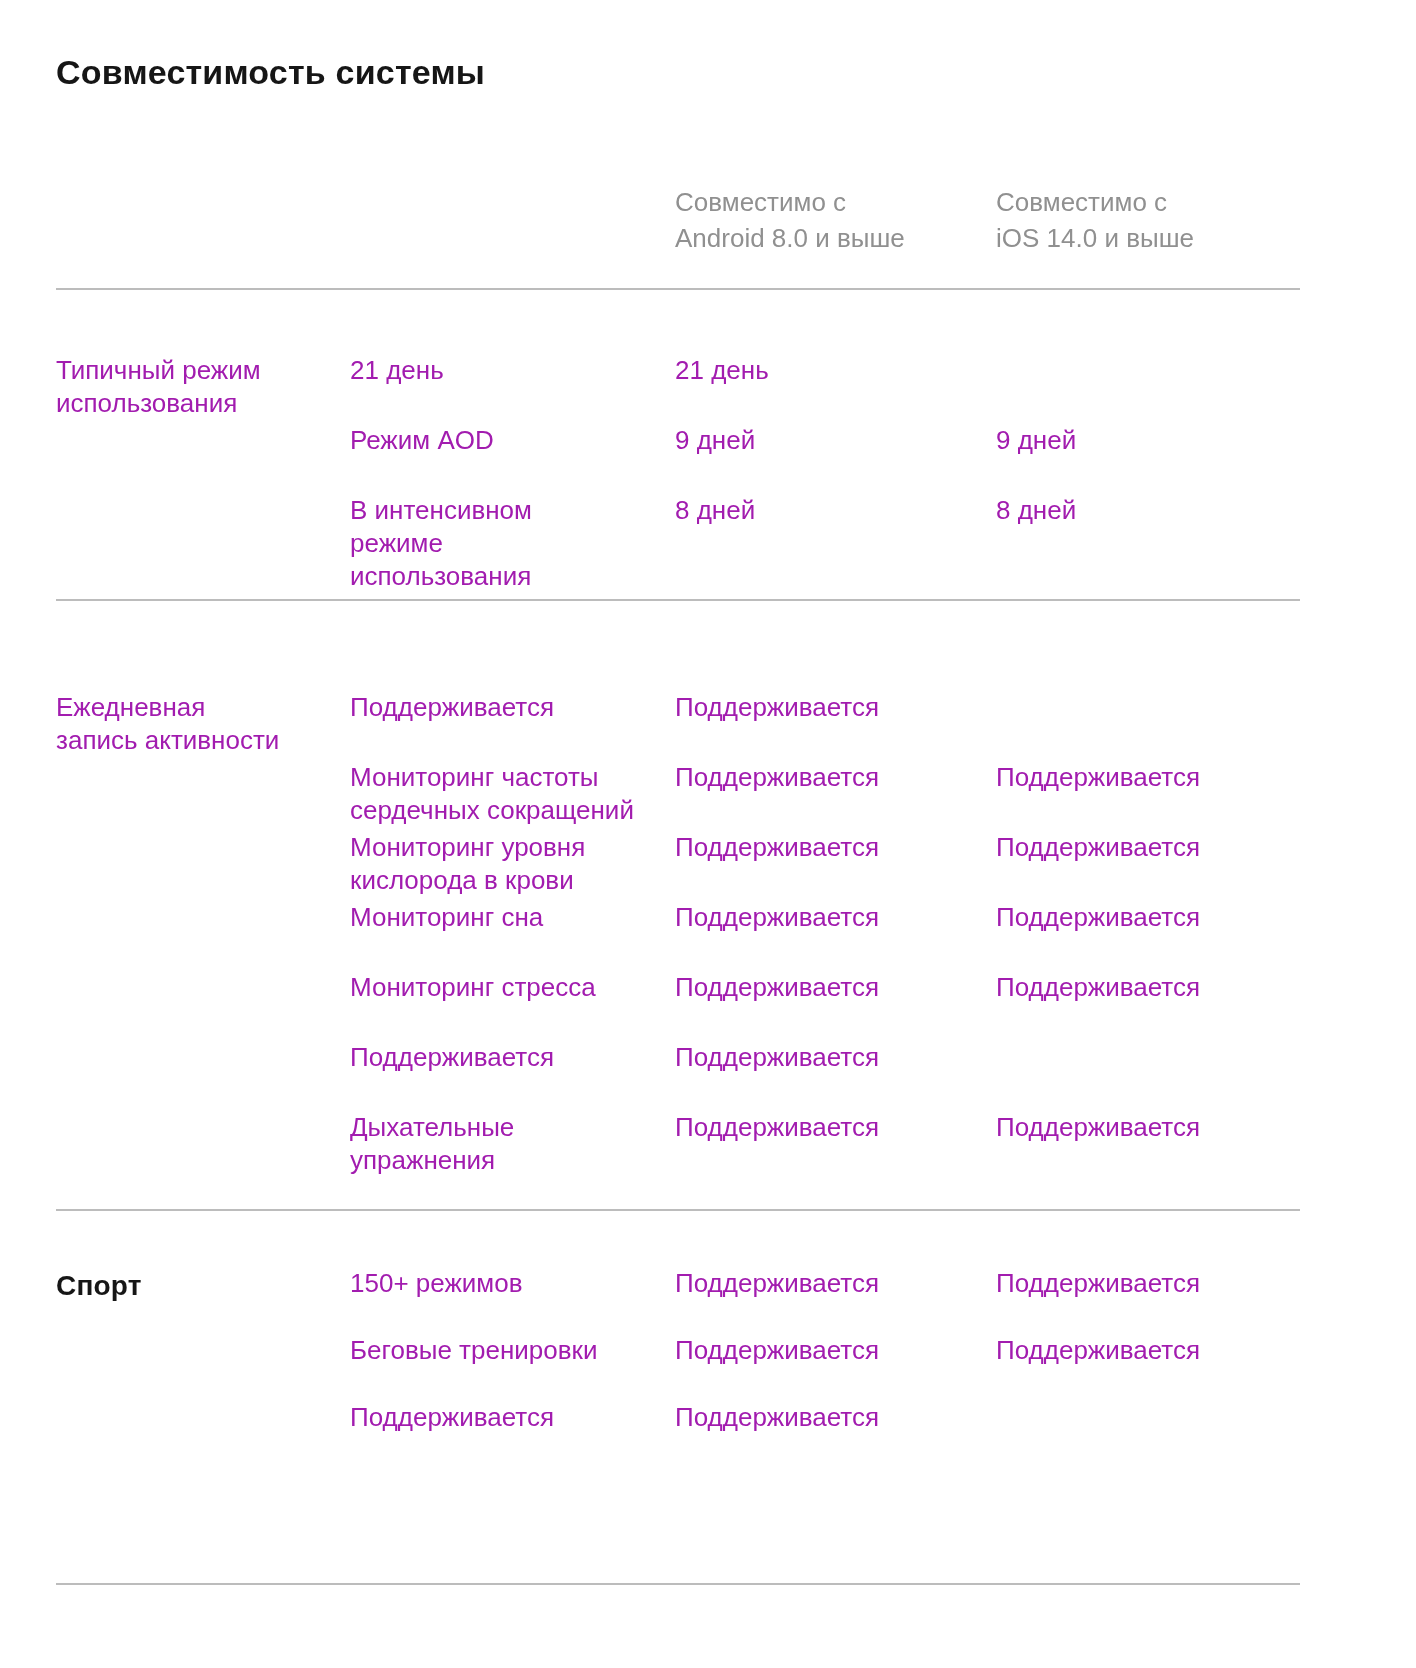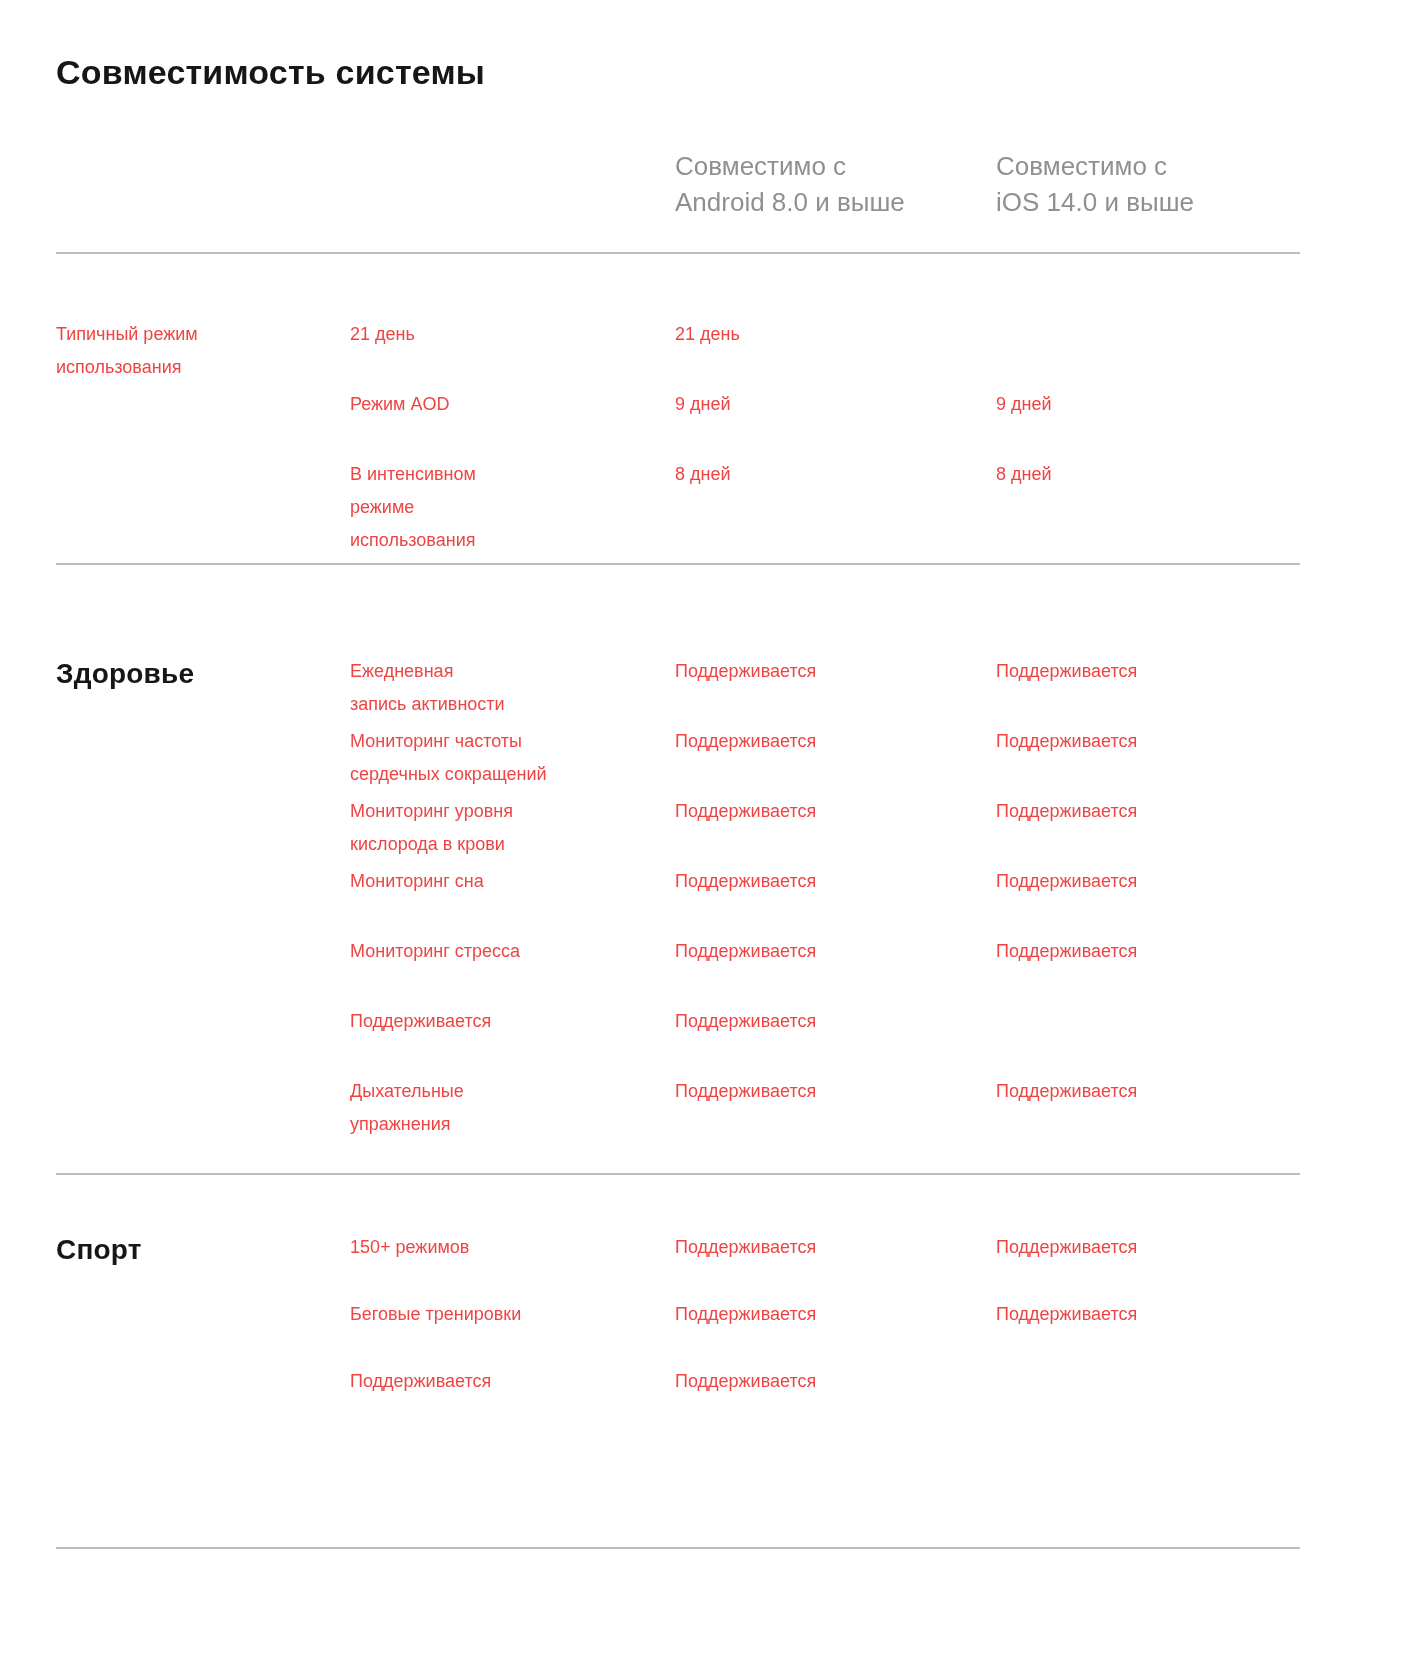--- a/index.html
+++ b/index.html
@@ -27,7 +27,7 @@
     grid-template-columns: 294px 325px 321px 1fr;
     align-items: start;
   }
-  .header-row { margin-top: 56px; }
+  .header-row { margin-top: 92px; }
   .col-header {
     font-size: 26px;
     line-height: 36px;

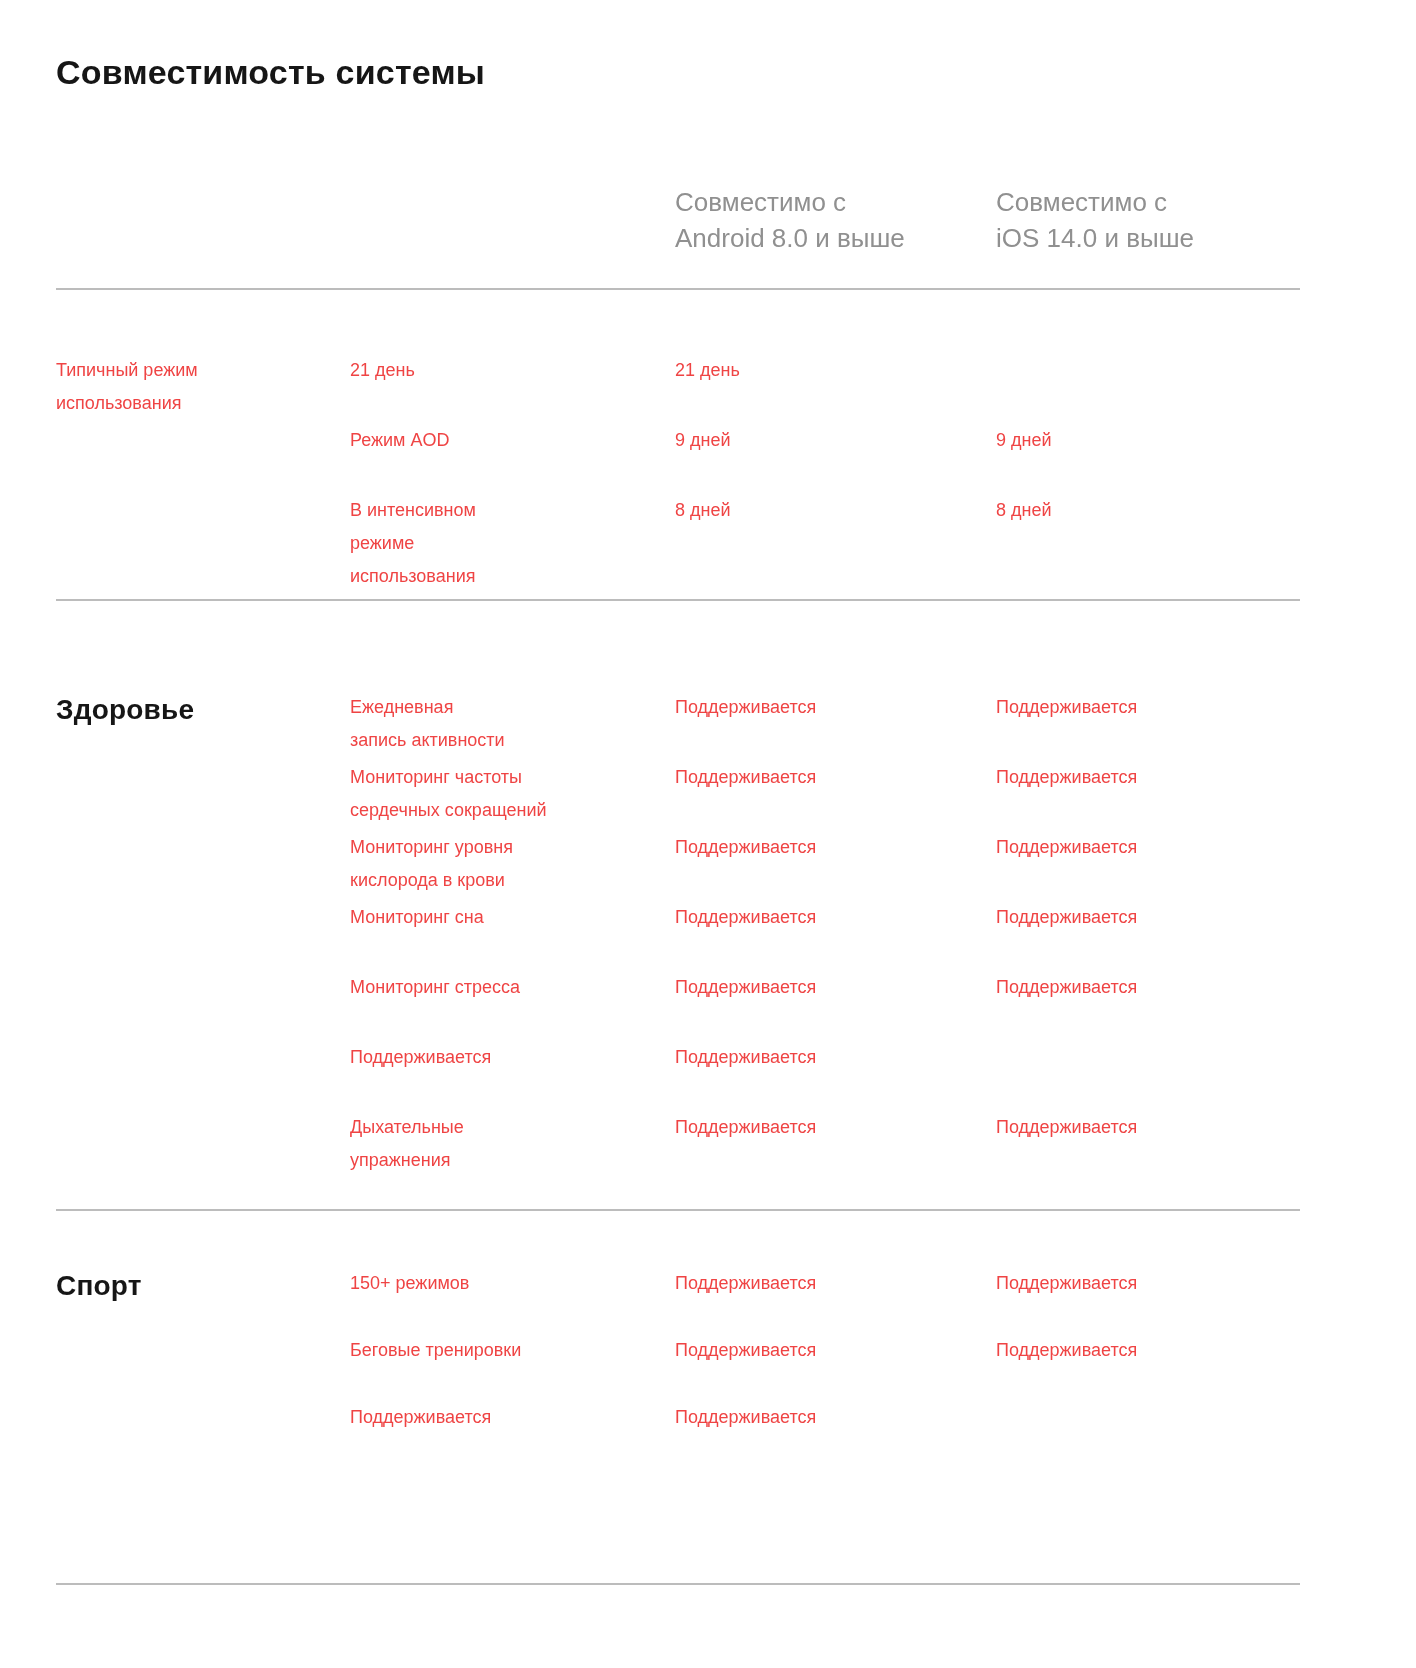--- a/index.html
+++ b/index.html
@@ -56,9 +56,9 @@
     letter-spacing: 0.2px;
   }
   .feature, .value {
-    font-size: 18px;
+    font-size: 26px;
     line-height: 33px;
-    color: #ef4444;
+    color: #a21caf;
     white-space: pre-line;
     font-weight: 400;
   }

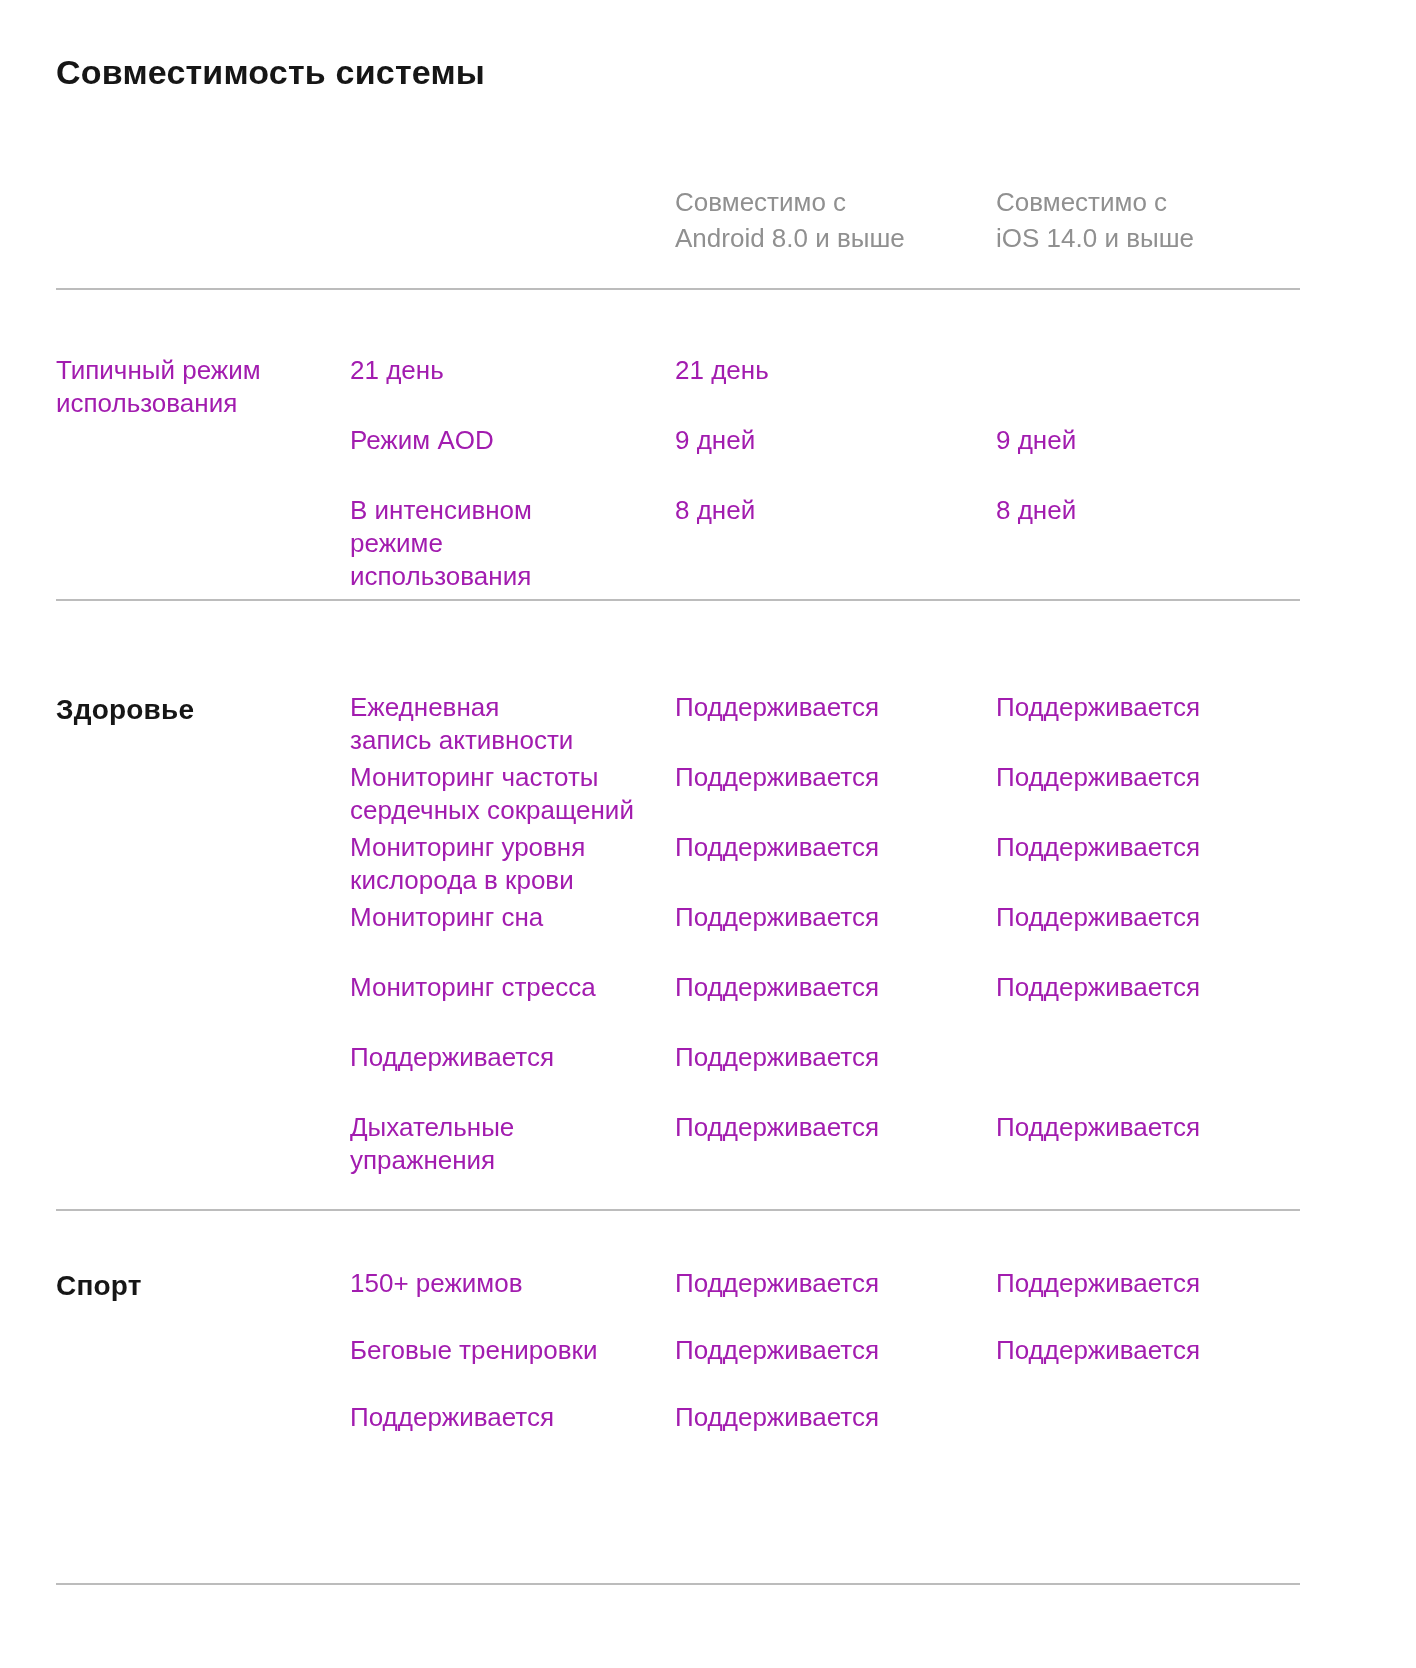--- a/index.html
+++ b/index.html
@@ -109,7 +109,6 @@
 
   <div class="section section--health">
     <div class="grid-row row">
-      <div class="section-label">Здоровье</div>
       <div class="feature">Ежедневная
 запись активности</div>
       <div class="value">Поддерживается</div>

